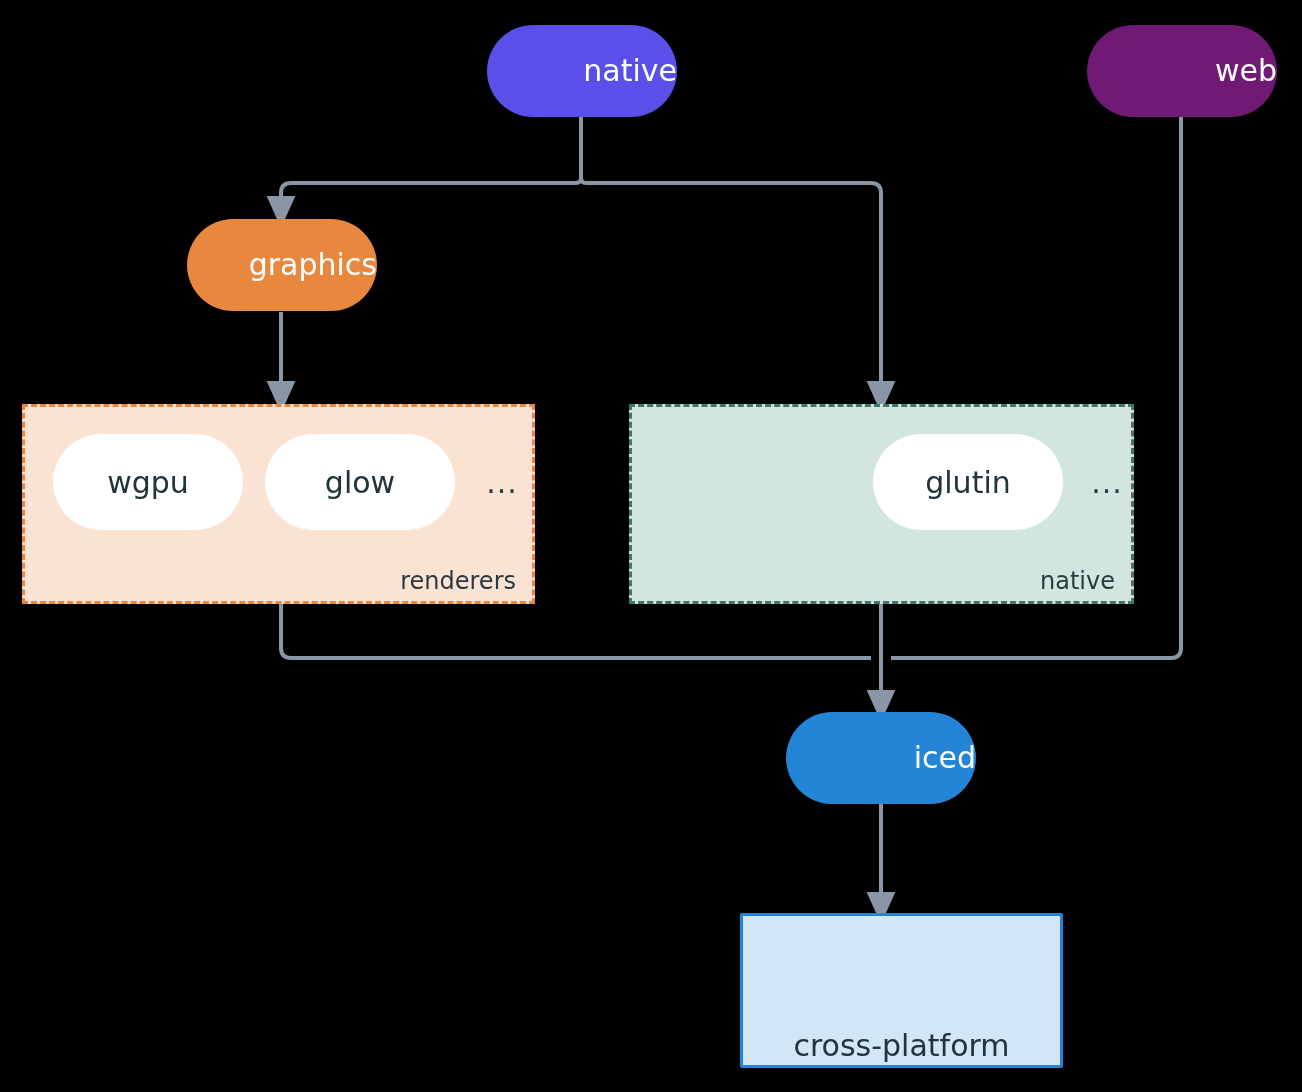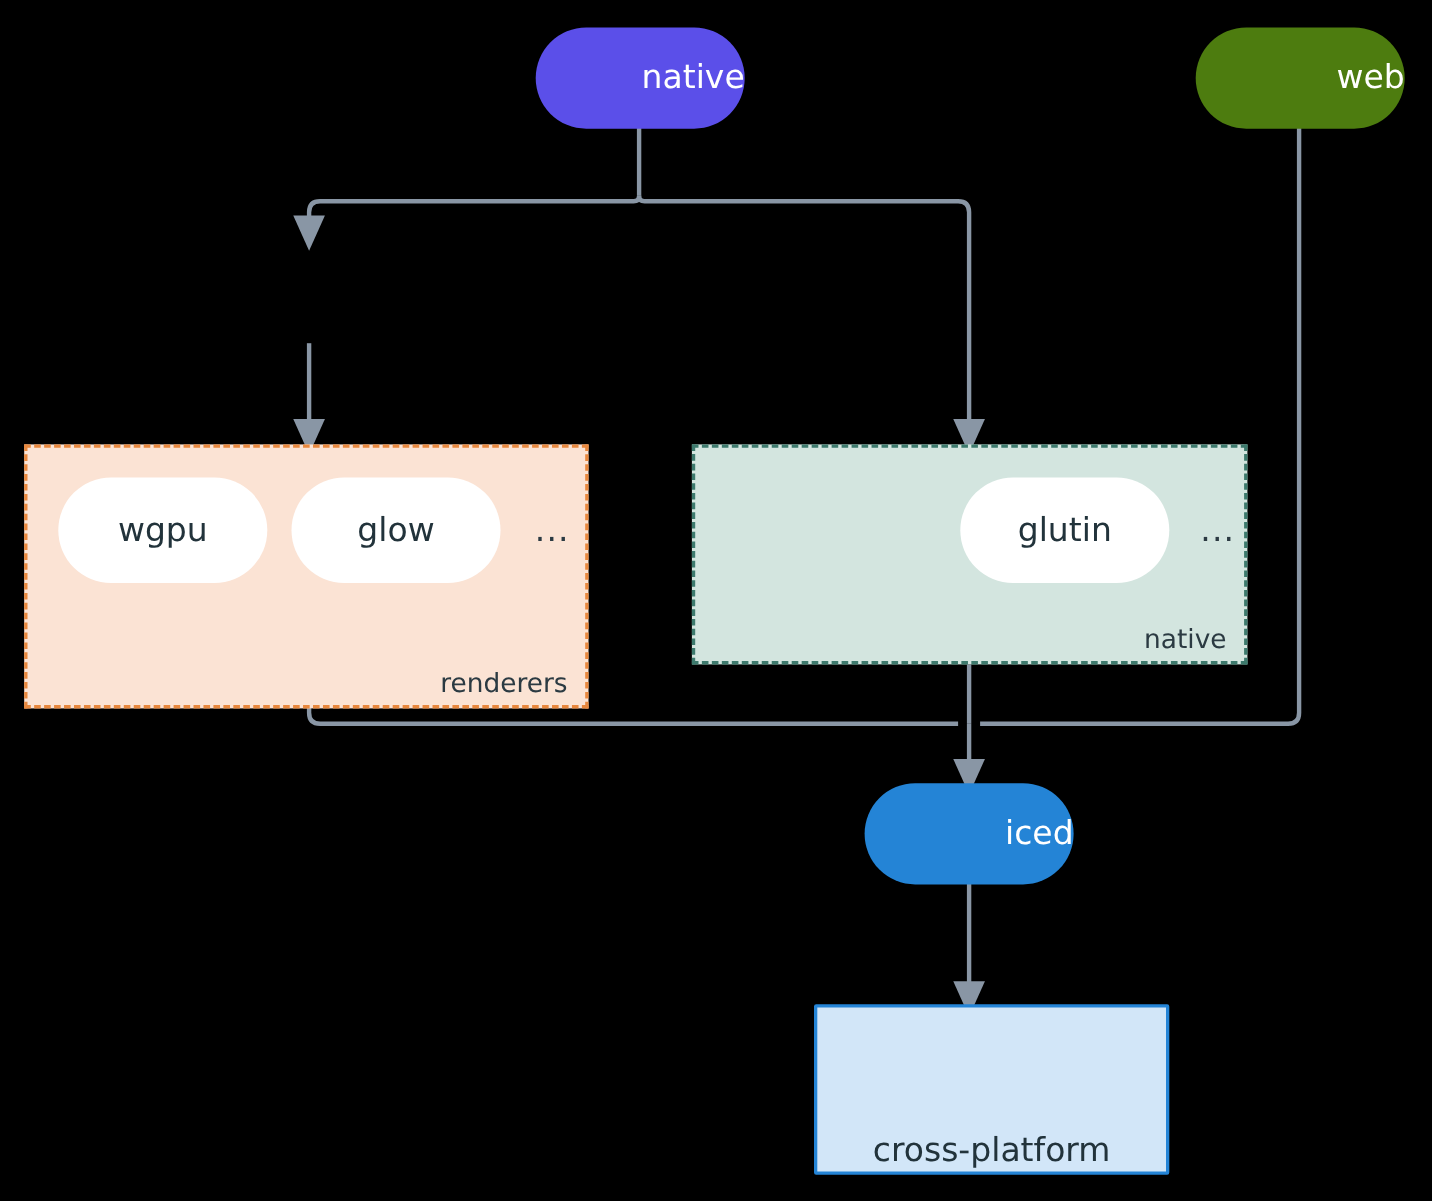--- a/index.html
+++ b/index.html
@@ -115,7 +115,7 @@
     <span>native</span>
   </div>
 
-  <div class="node pill-node" style="left:1087px; top:25px; width:190px; height:92px; background:#4d7c0f;">
+  <div class="node pill-node" style="left:1087px; top:25px; width:190px; height:92px; background:#701a75;">
     <span>web</span>
   </div>
 

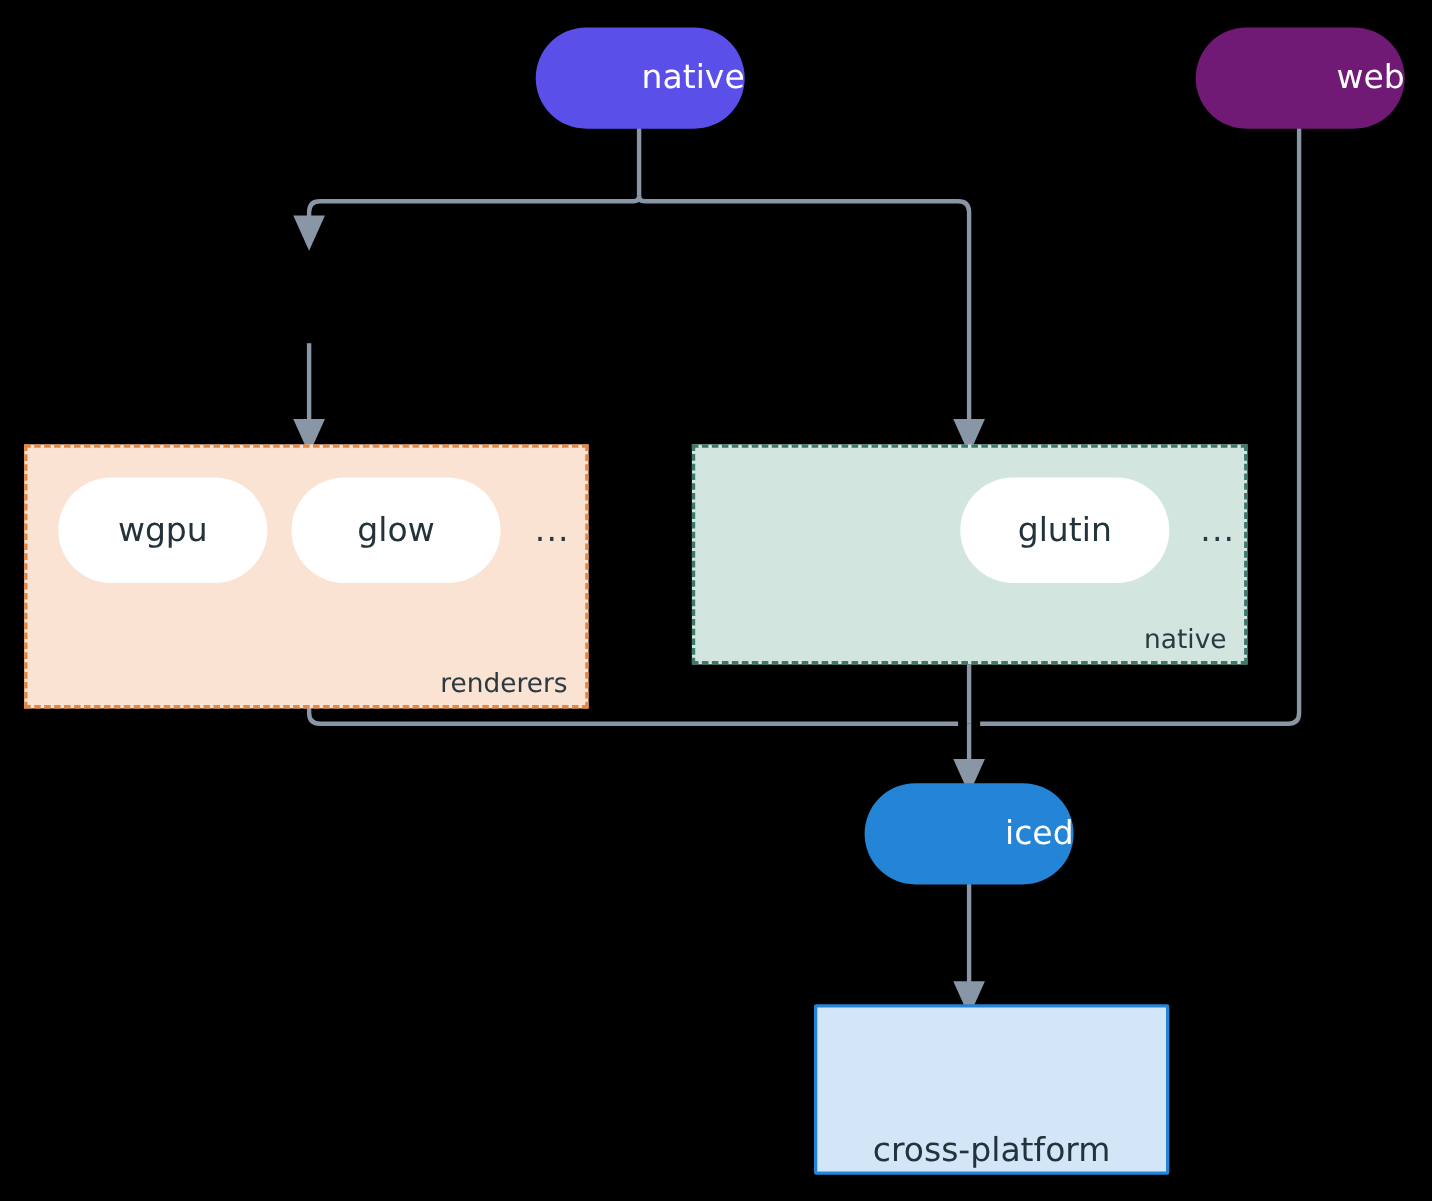--- a/index.html
+++ b/index.html
@@ -119,6 +119,9 @@
     <span>web</span>
   </div>
 
+  <div class="node pill-node" style="left:187px; top:219px; width:190px; height:92px; background:#e8883e;">
+    <span>graphics</span>
+  </div>
 
   <div class="group-box" style="left:22px; top:404px; width:513px; height:240px; background:#fbe3d4; border-color:#e8883e;">
     <div class="chip" style="left:28px; top:27px; width:190px; height:96px;">

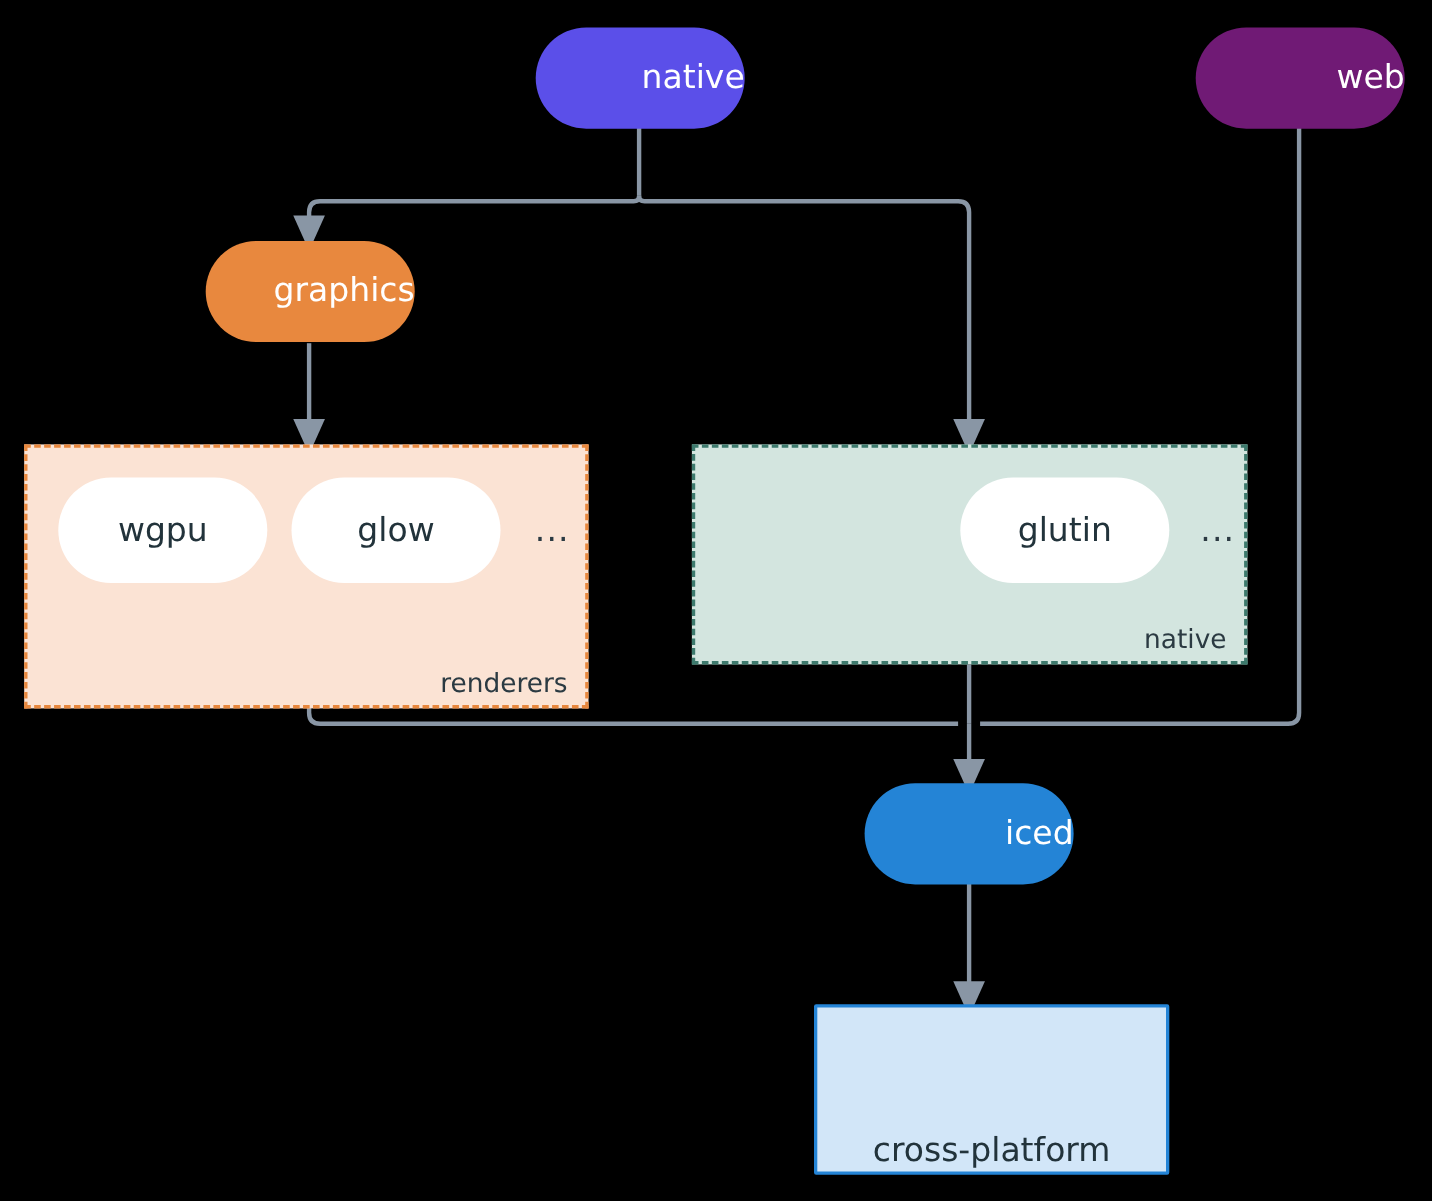--- a/index.html
+++ b/index.html
@@ -123,7 +123,7 @@
     <span>graphics</span>
   </div>
 
-  <div class="group-box" style="left:22px; top:404px; width:513px; height:240px; background:#fbe3d4; border-color:#e8883e;">
+  <div class="group-box" style="left:22px; top:404px; width:513px; height:200px; background:#fbe3d4; border-color:#e8883e;">
     <div class="chip" style="left:28px; top:27px; width:190px; height:96px;">
       <span>wgpu</span>
     </div>

